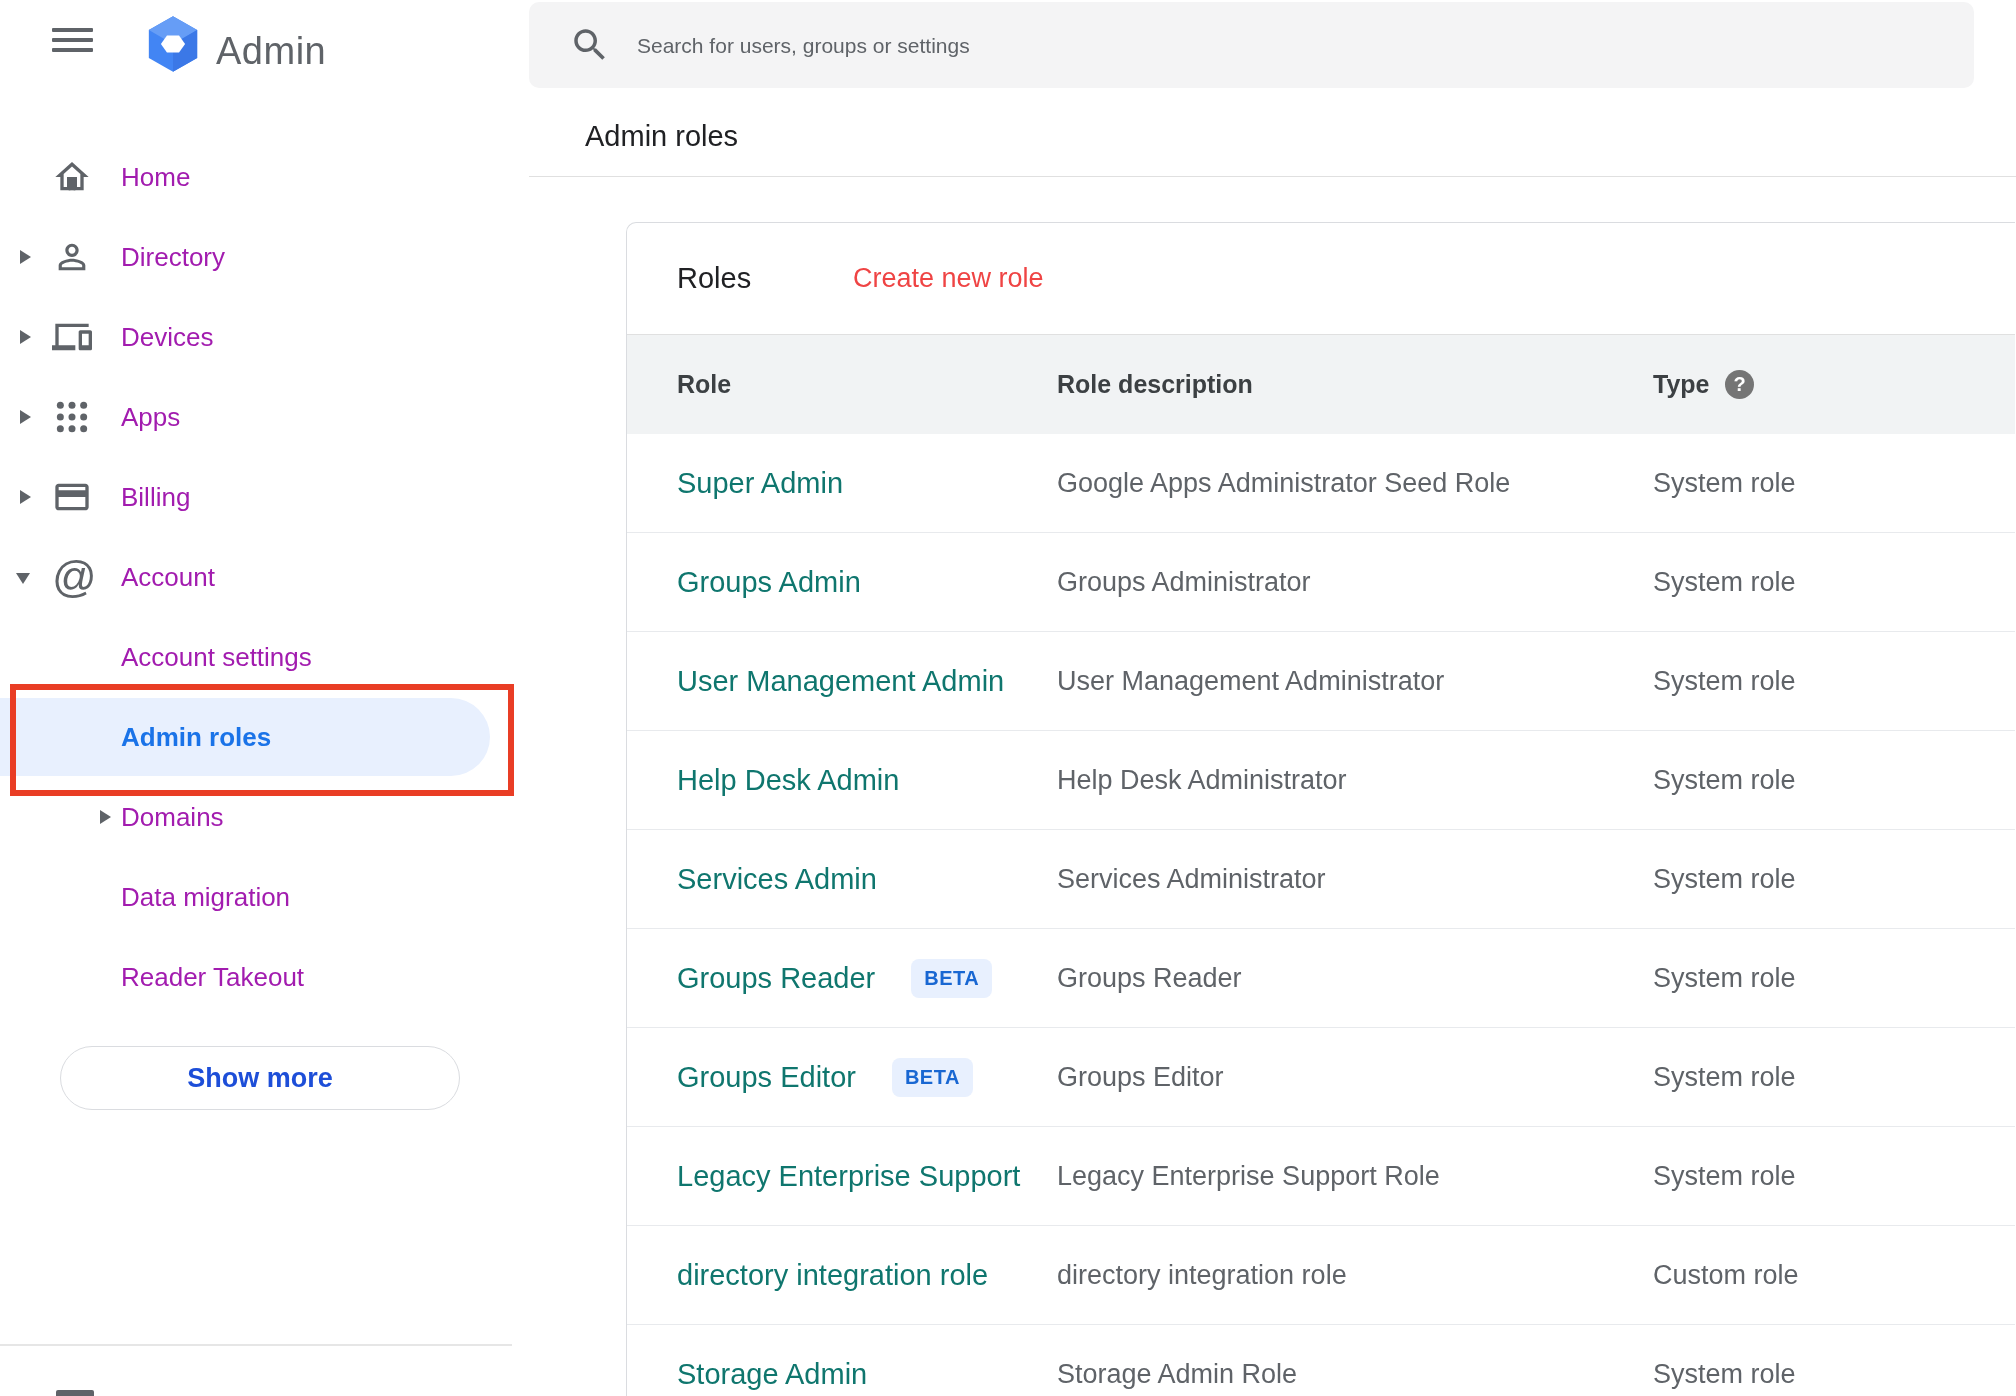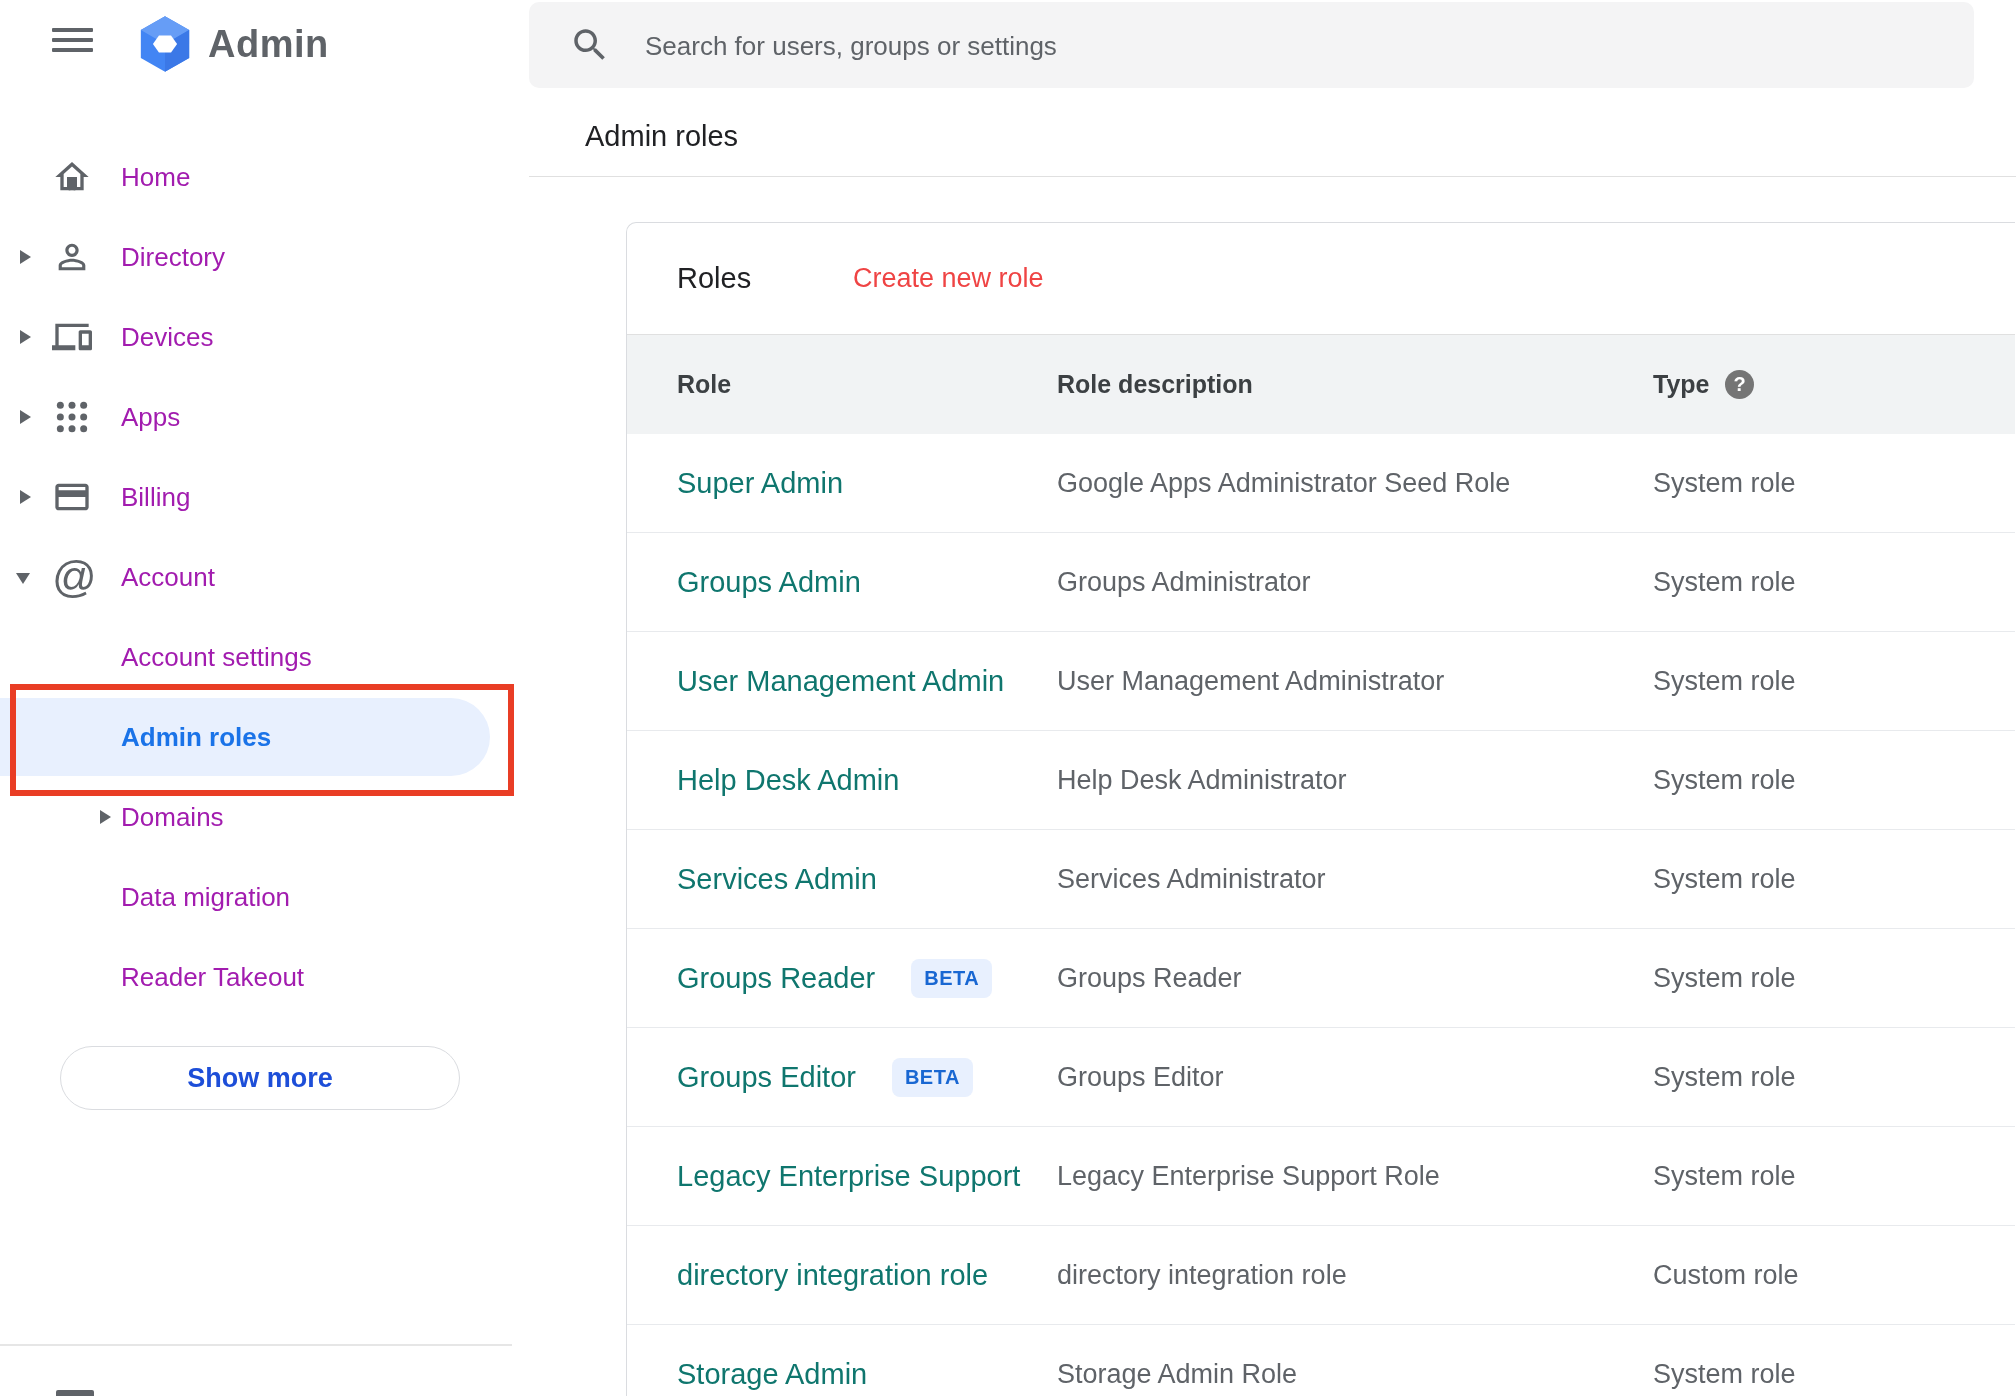--- a/index.html
+++ b/index.html
@@ -10,7 +10,7 @@
   
   .hamburger{position:absolute;left:52px;top:28px;width:41px;height:24px;cursor:pointer;}
   .hamburger span{display:block;width:41px;height:4px;background:#5f6368;margin-bottom:6px;border-radius:1px;}
-  .logo{position:absolute;left:136px;top:15px;height:58px;display:flex;align-items:center;font-weight:bold;}
+  .logo{position:absolute;left:144px;top:15px;height:58px;display:flex;align-items:flex-end;}
   .logo-text{margin-left:14px;font-size:38px;color:#5f6368;letter-spacing:.5px;}
   
   .sidebar{position:absolute;left:0;top:0;width:515px;height:1396px;}

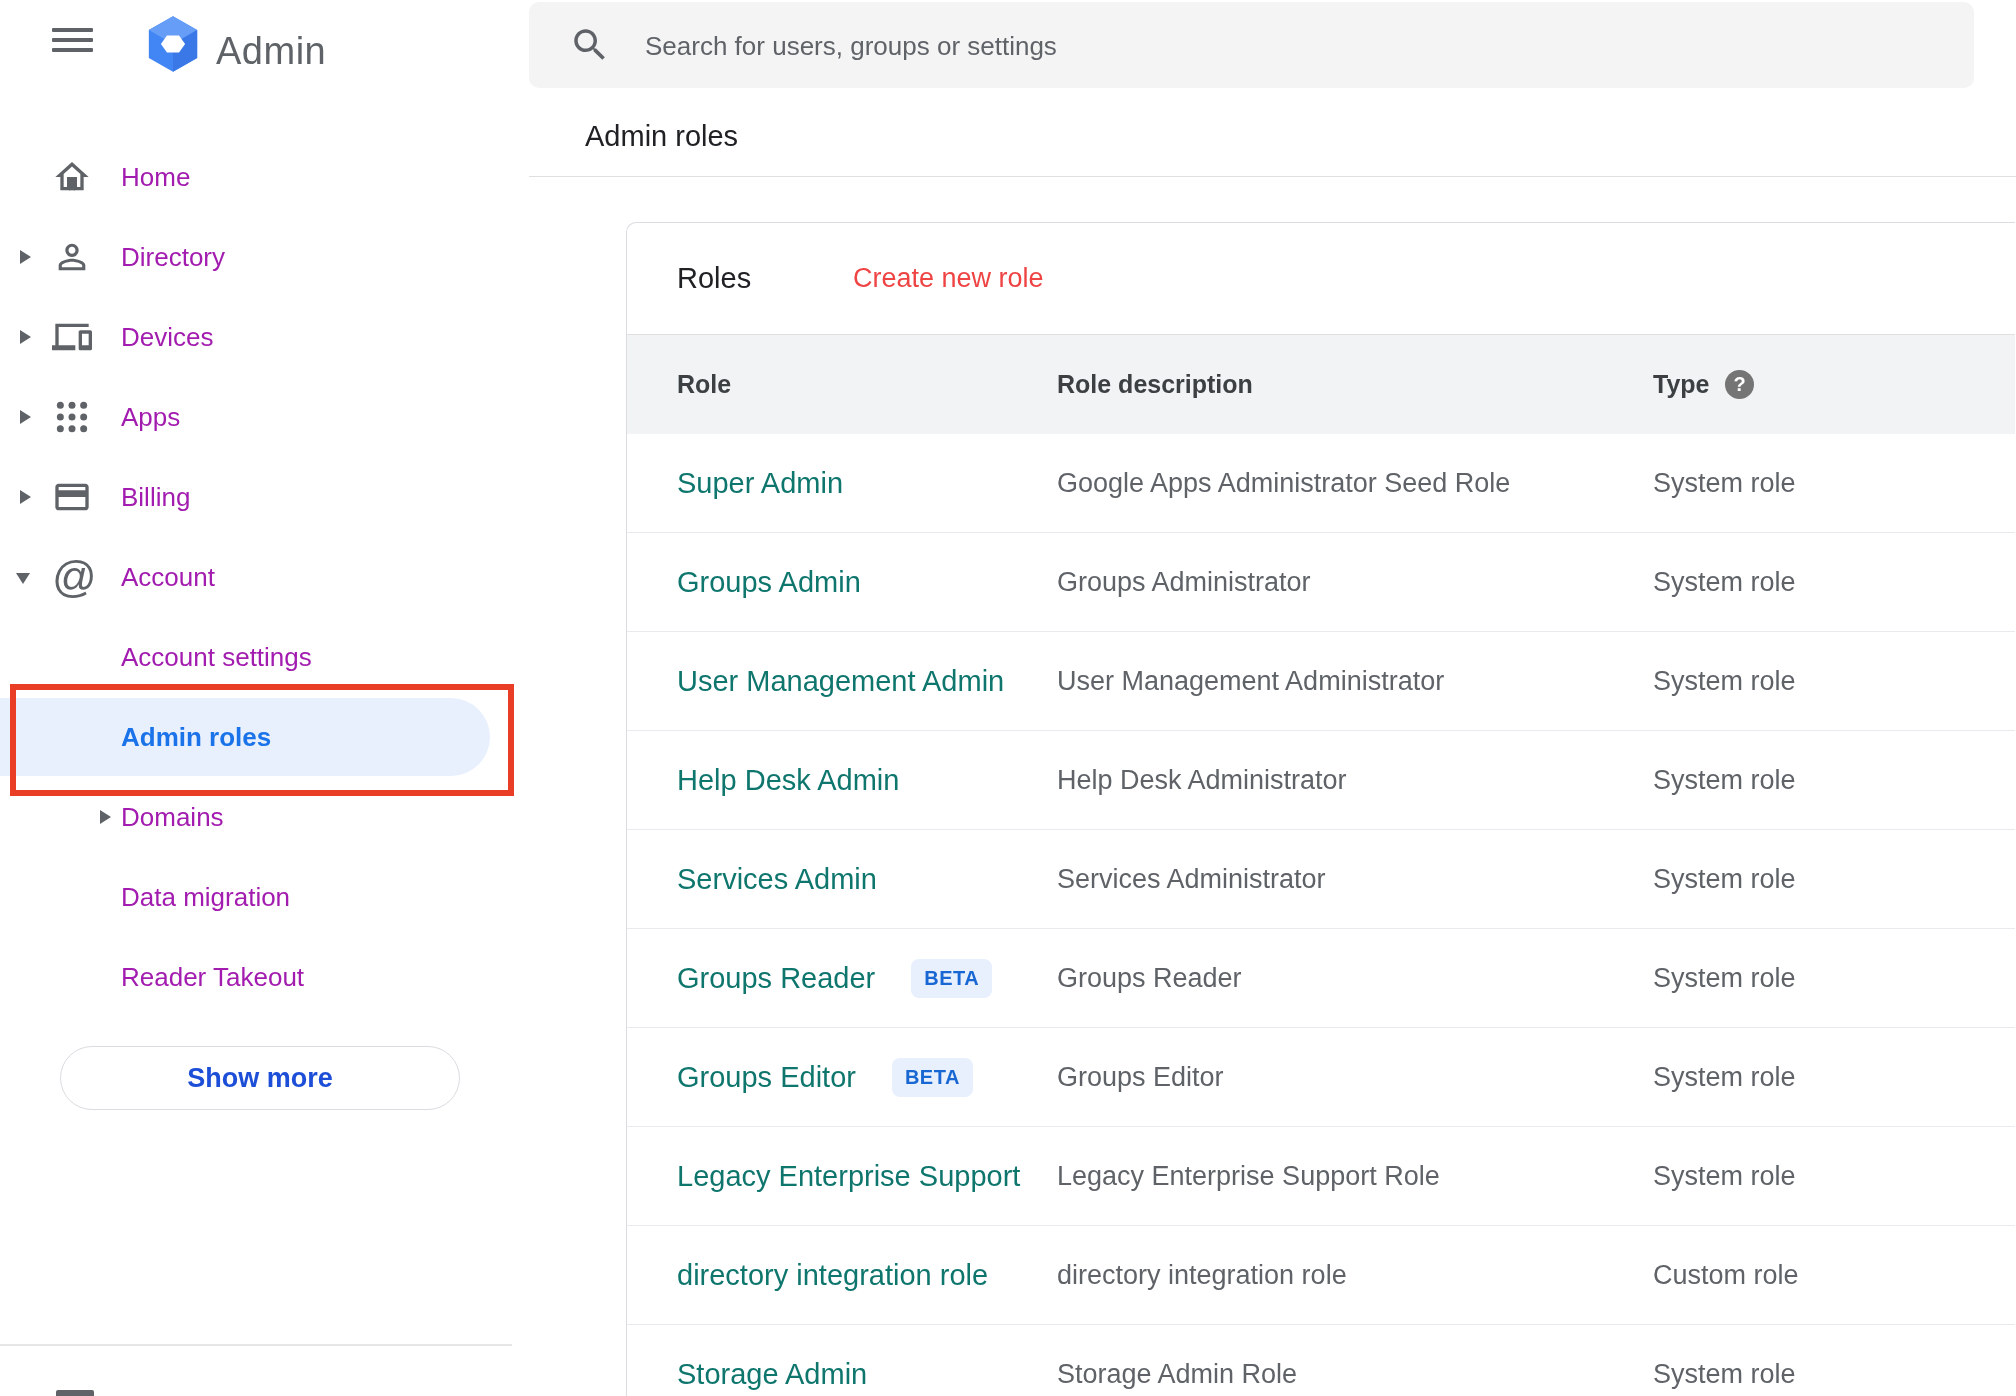--- a/index.html
+++ b/index.html
@@ -35,8 +35,8 @@
   .searchbar{position:absolute;left:529px;top:2px;width:1445px;height:86px;background:#f4f4f5;border-radius:10px;}
   .search-icon{position:absolute;left:40px;top:22px;width:42px;height:42px;}
   .search-icon svg{width:42px;height:42px;fill:#5f6368;}
-  .searchbar input{position:absolute;left:114px;top:0;width:1250px;height:100%;border:none;background:transparent;outline:none;
-    font-size:26px;font-family:"Liberation Sans",sans-serif;color:#202124;}
+  .searchbar input{position:absolute;left:106px;top:0;width:1250px;height:100%;border:none;background:transparent;outline:none;
+    font-size:21px;font-family:"Liberation Sans",sans-serif;color:#202124;}
   .searchbar input::placeholder{color:#5f6368;opacity:1;}
   
   .breadcrumb{position:absolute;left:585px;top:120px;margin:0;font-size:29px;font-weight:500;color:#202124;}

